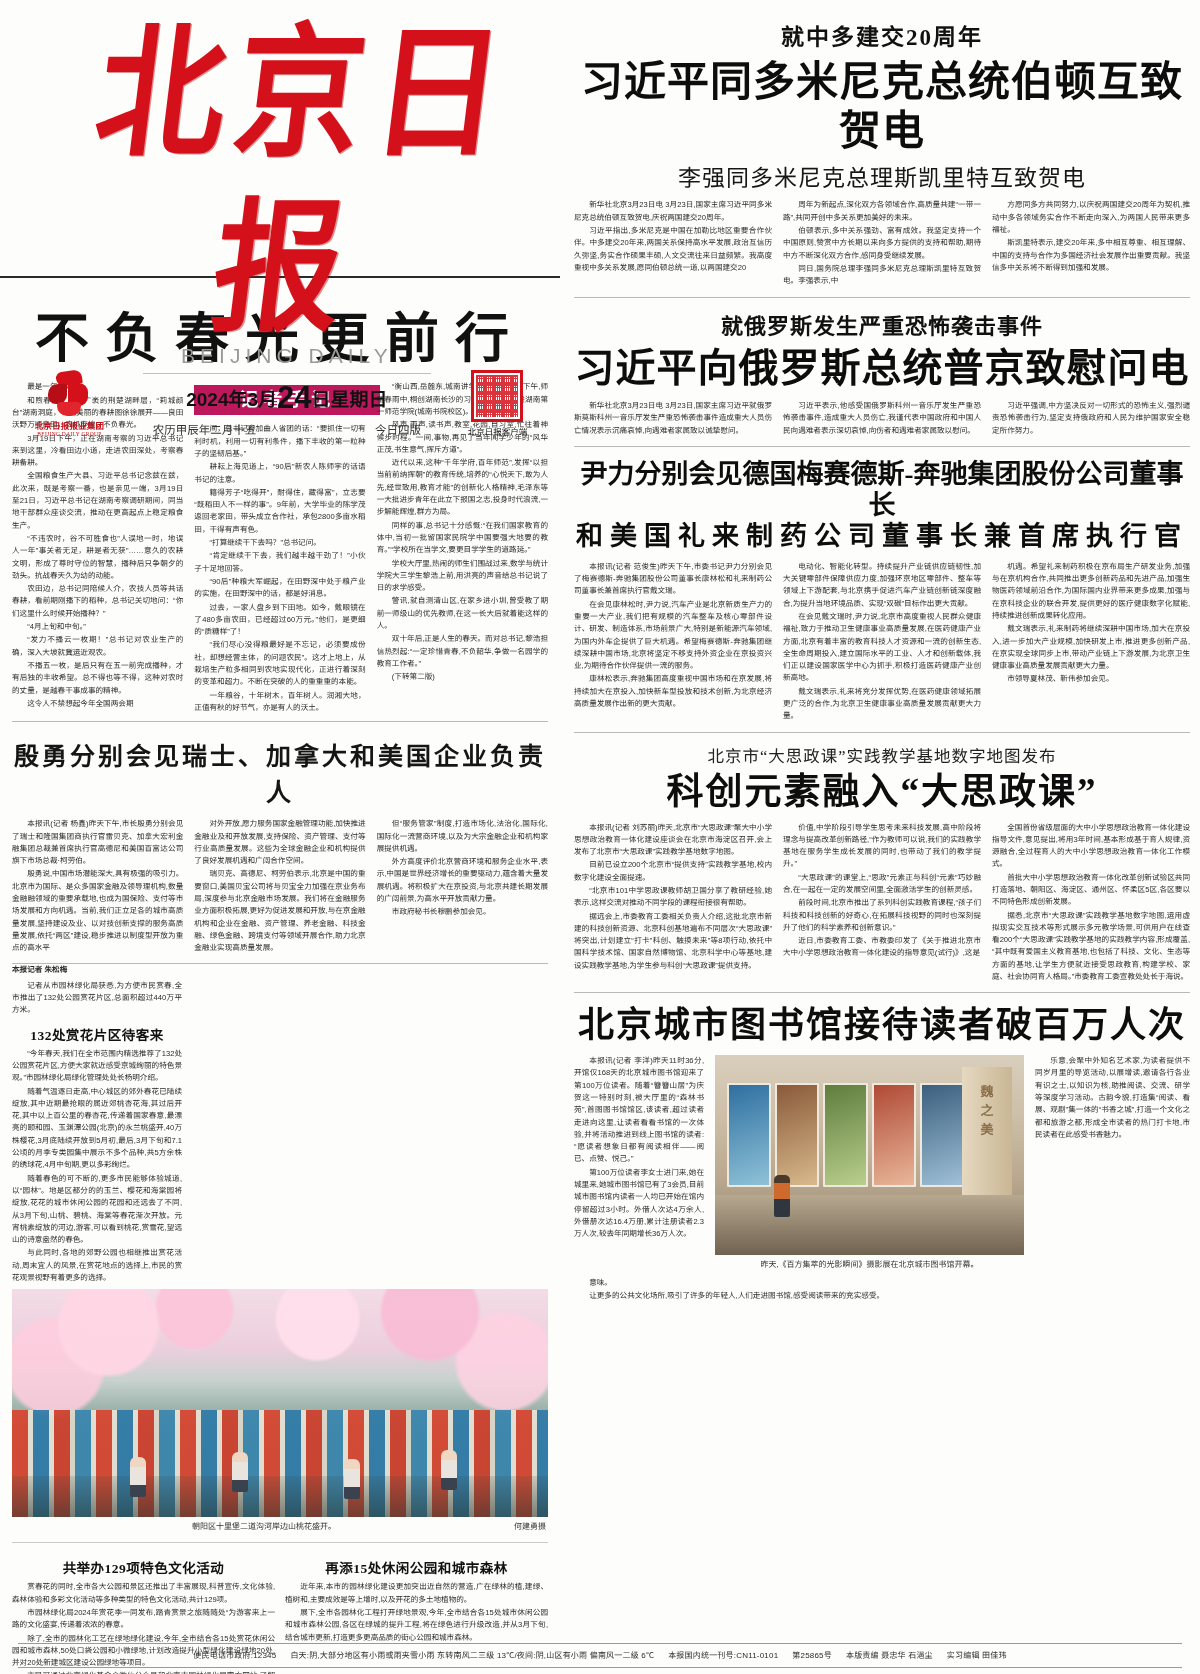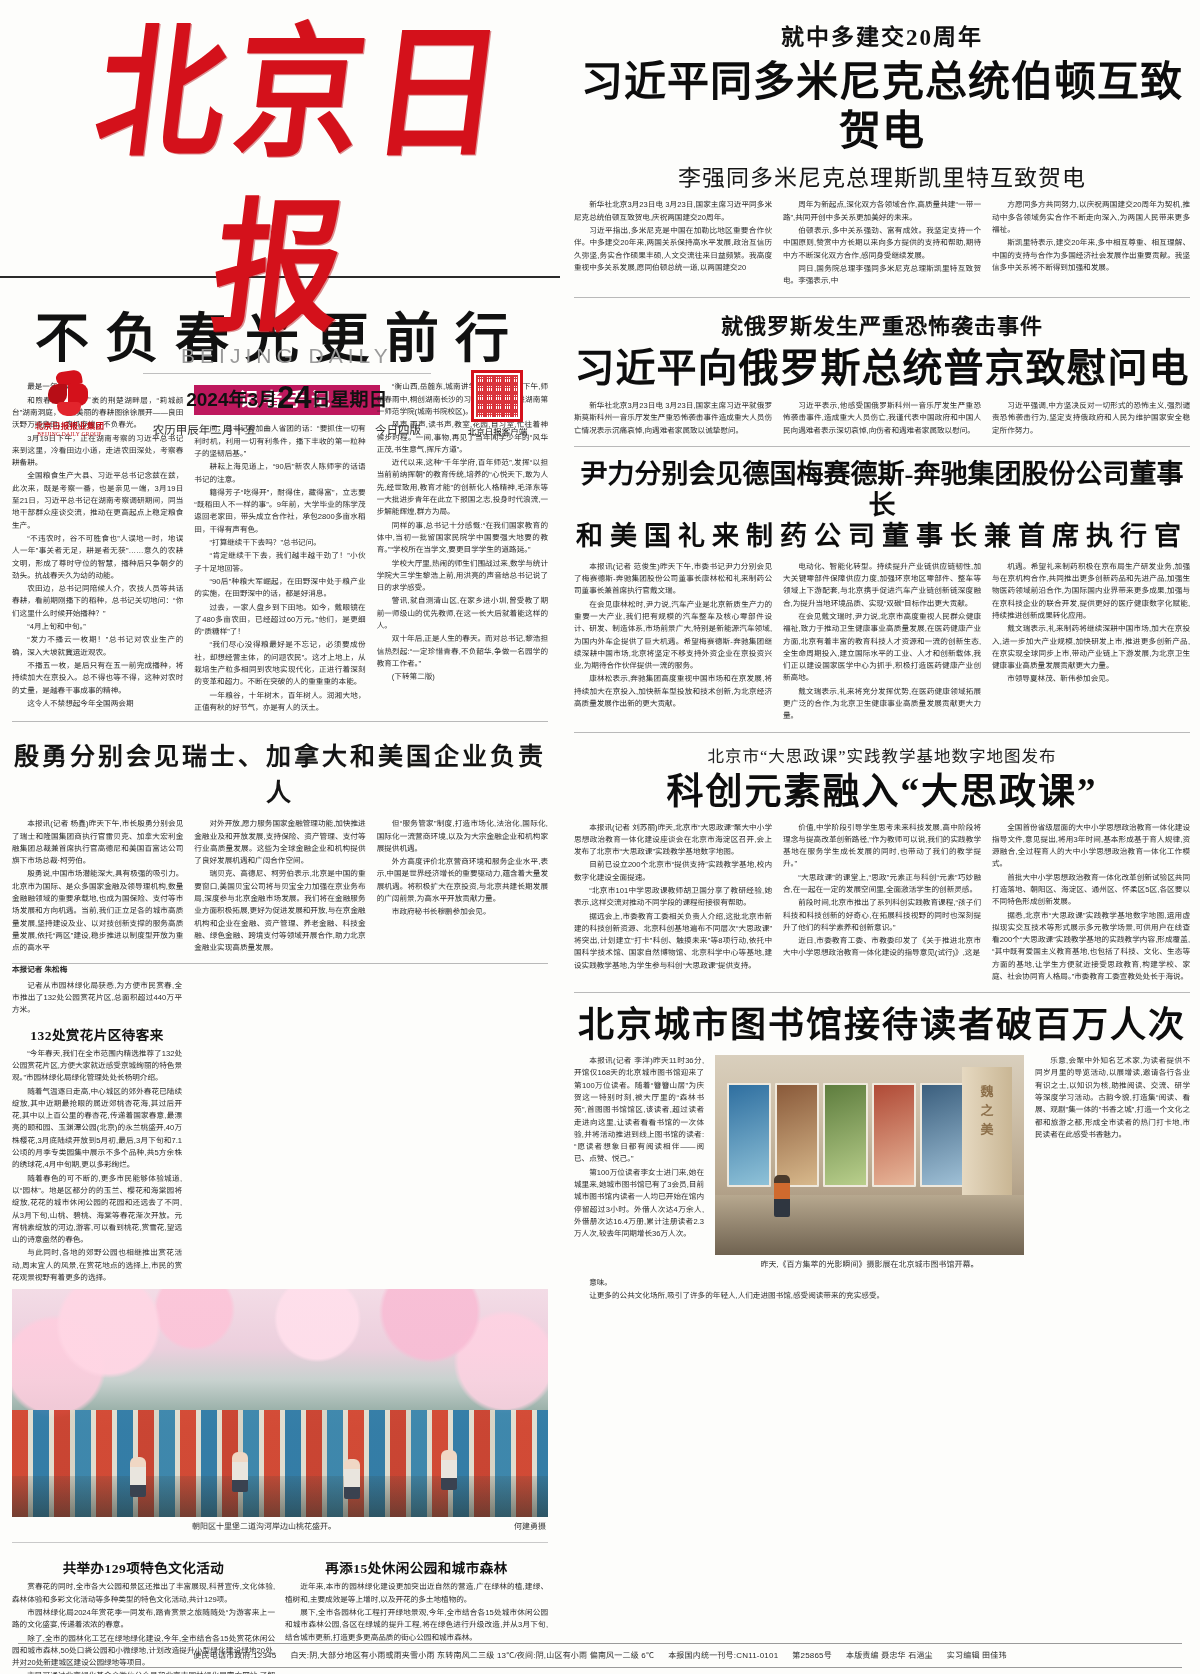--- a/index.html
+++ b/index.html
@@ -302,7 +302,7 @@
                 <p>农田边，总书记同陪候人介，农技人员等共话春耕，看前期刚播下的稻种，总书记关切地问：“你们这里什么时候开始播种？”</p>
                 <p>“4月上旬和中旬。”</p>
                 <p>“发力不播云一枚期！”总书记对农业生产的确，深入大坡就冀运近观农。</p>
-                <p>不播五一枚，是后只有在五一前完成播种，将持续加大在京投入。总不得也等不得，这种对农时的丈量，是越春干事成事的精神。</p>
+                <p>不播五一枚，是后只有在五一前完成播种，才有后独的丰收希望。总不得也等不得，这种对农时的丈量，是越春干事成事的精神。</p>
                 <p>这令人不禁想起今年全国两会期</p>
               </div>
           </div>

